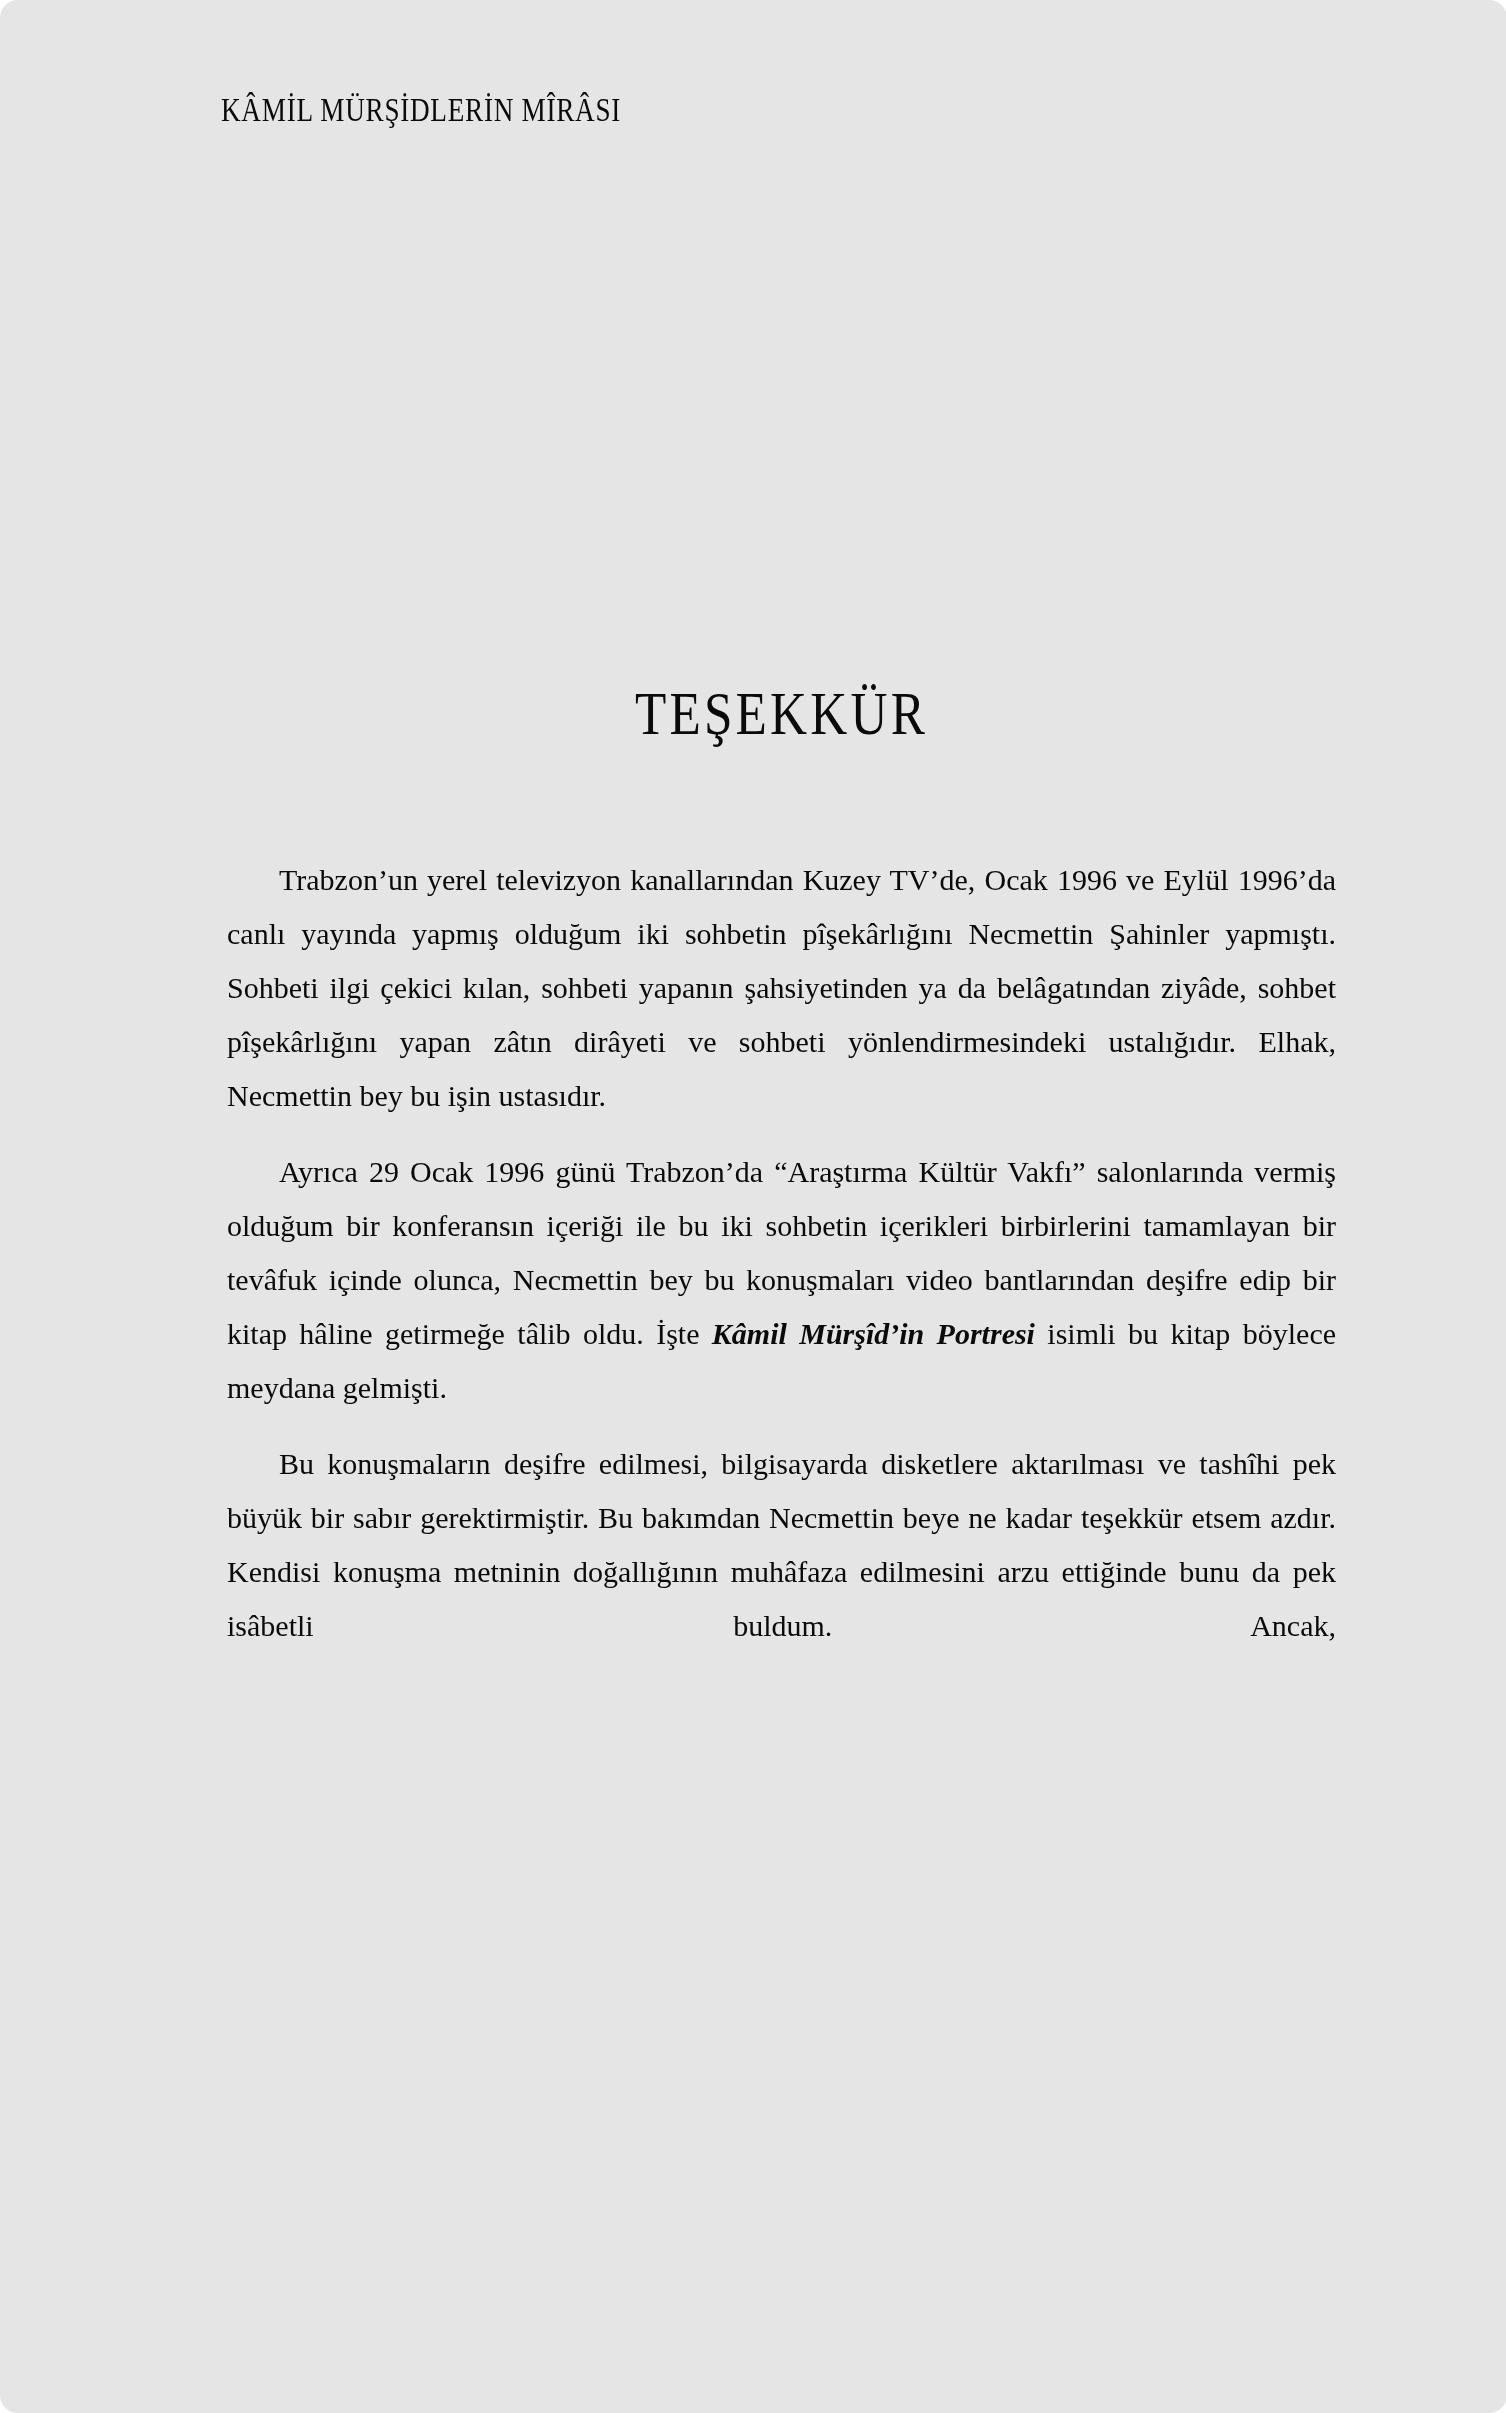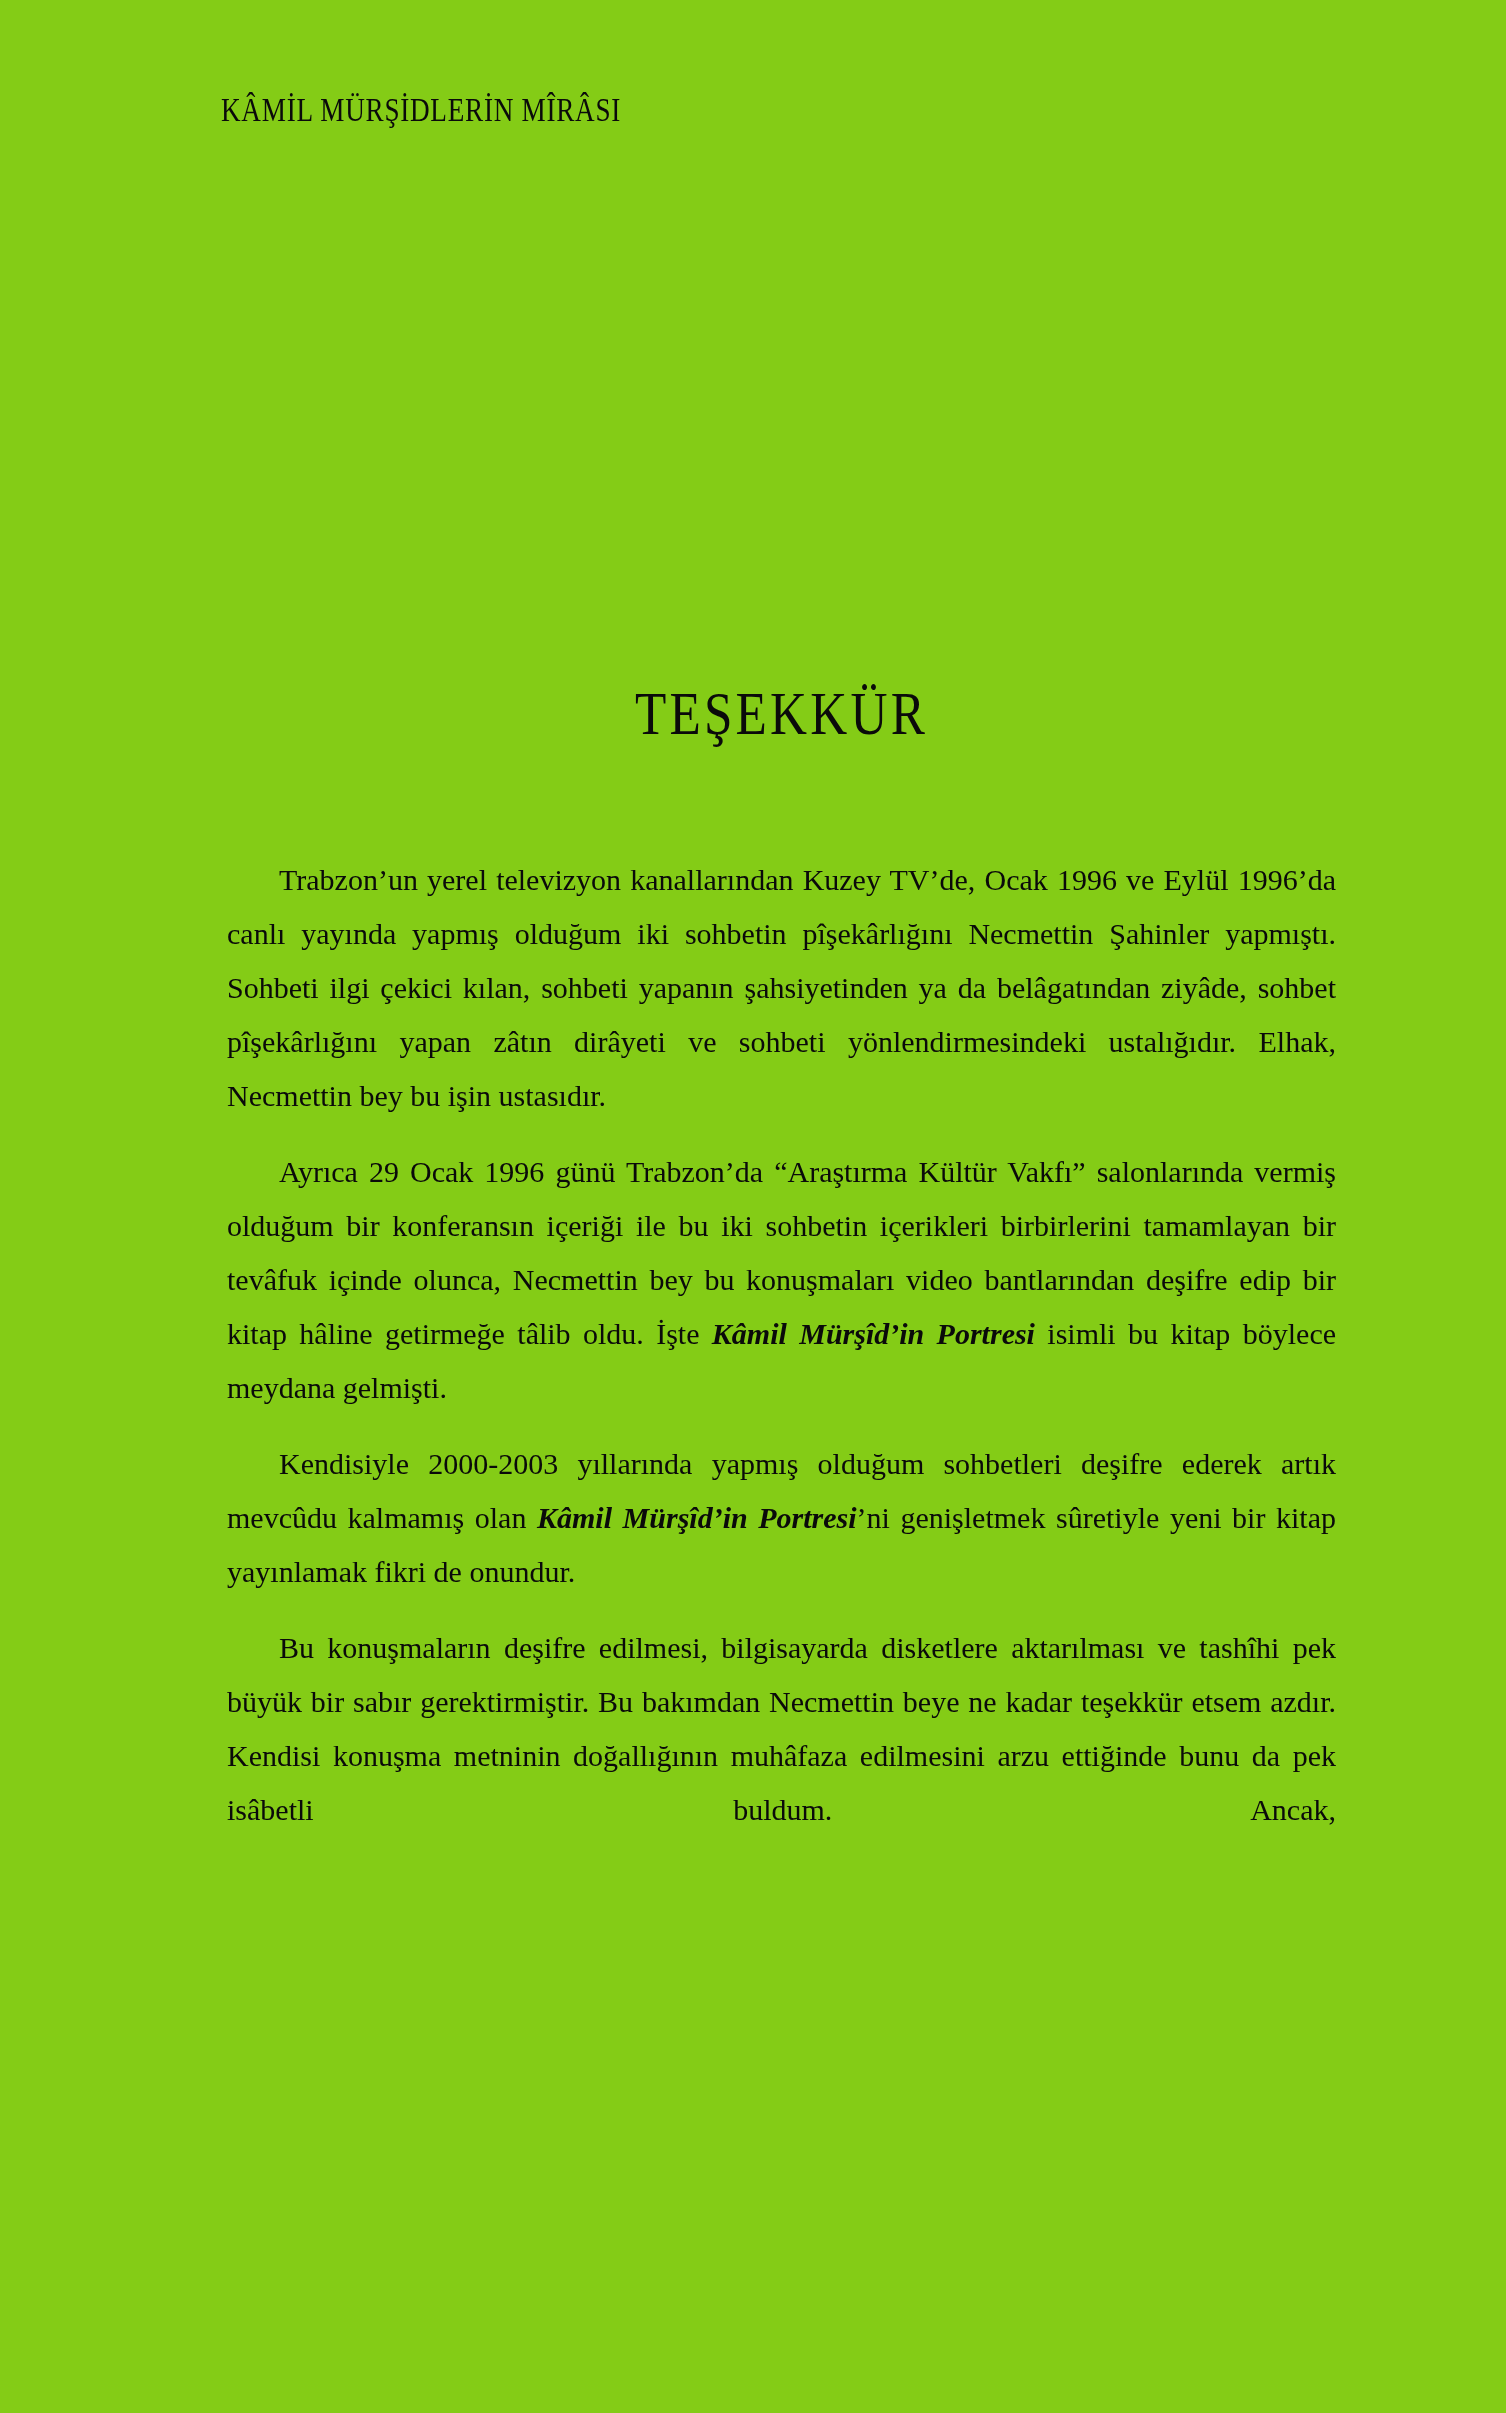--- a/index.html
+++ b/index.html
@@ -18,7 +18,8 @@
   .page {
     position: absolute;
     inset: 0;
-    background: #84cc16;
+    background: #e5e5e5;
+    border-radius: 18px;
   }
   .running-header {
     position: absolute;

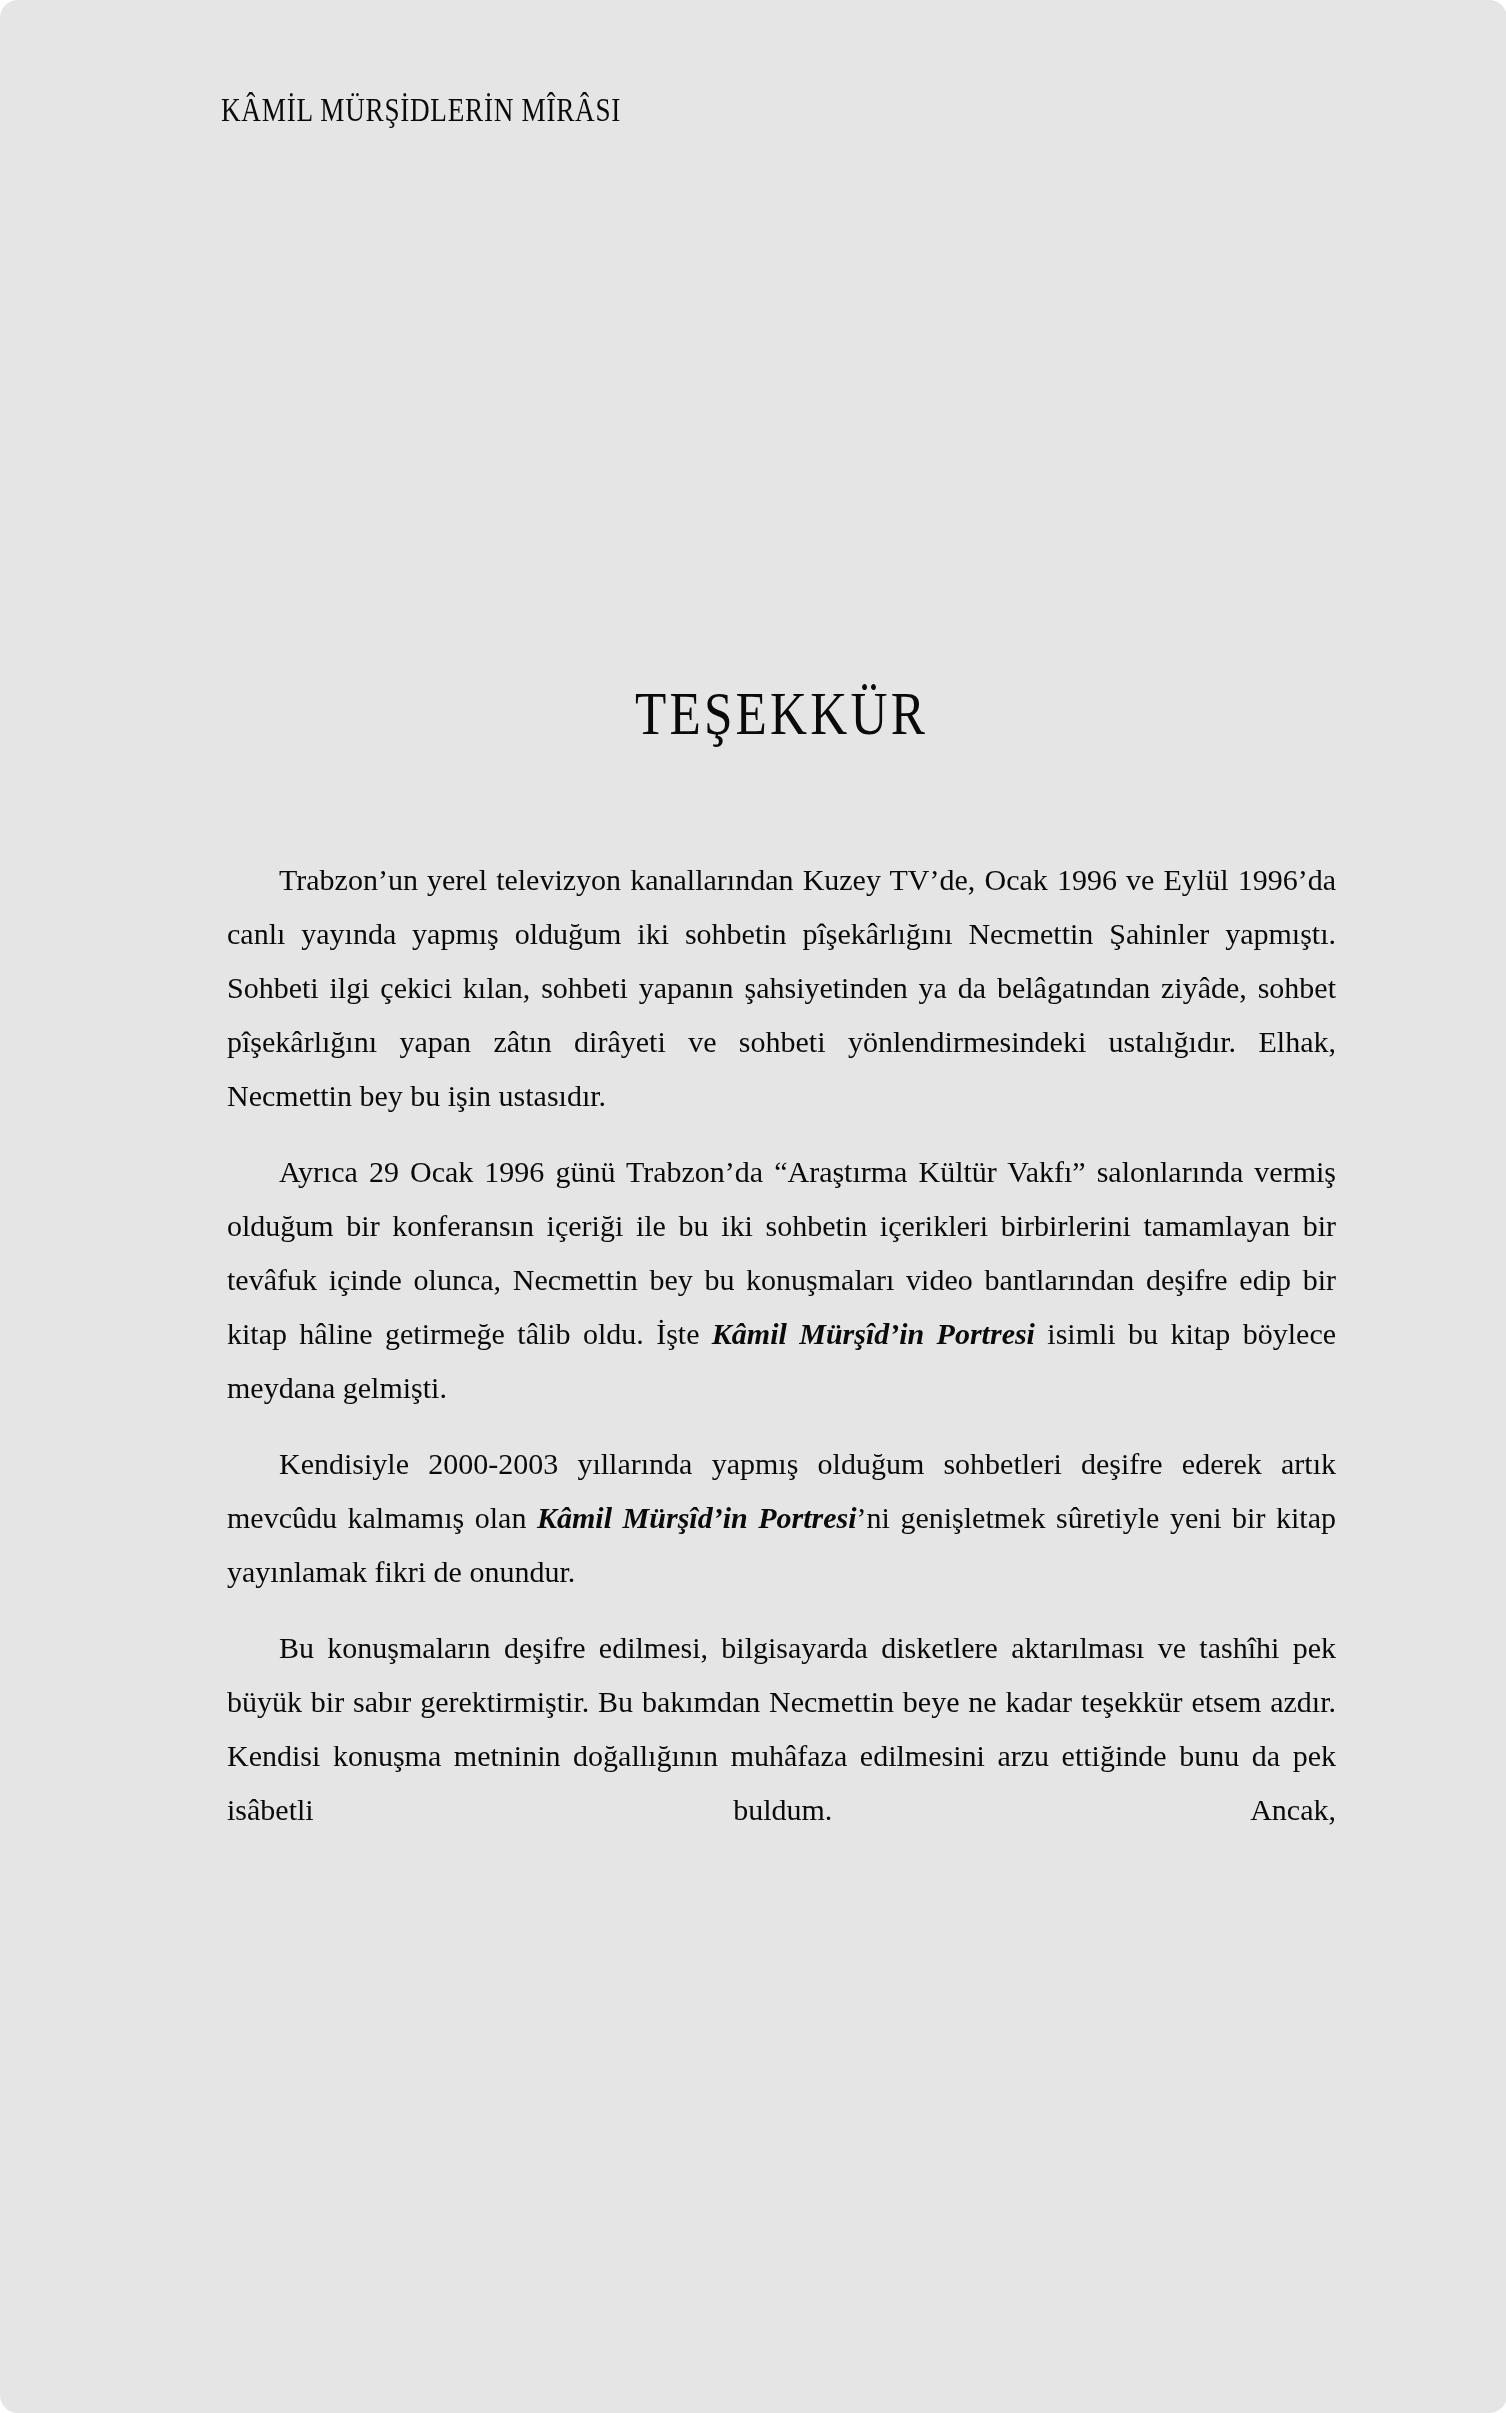--- a/index.html
+++ b/index.html
@@ -77,7 +77,6 @@
   <div class="body-text">
       <p class="para"><span>Trabzon’un yerel televizyon kanallarından Kuzey TV’de, Ocak 1996 ve Eylül 1996’da canlı yayında yapmış olduğum iki sohbetin pîşekârlığını Necmettin Şahinler yapmıştı. Sohbeti ilgi çekici kılan, sohbeti yapanın şahsiyetinden ya da belâgatından ziyâde, sohbet pîşekârlığını yapan zâtın dirâyeti ve sohbeti yönlendirmesindeki ustalığıdır. Elhak, Necmettin bey bu işin ustasıdır.</span></p>
       <p class="para"><span>Ayrıca 29 Ocak 1996 günü Trabzon’da “Araştırma Kültür Vakfı” salonlarında vermiş olduğum bir konferansın içeriği ile bu iki sohbetin içerikleri birbirlerini tamamlayan bir tevâfuk içinde olunca, Necmettin bey bu konuşmaları video bantlarından deşifre edip bir kitap hâline getirmeğe tâlib oldu. İşte </span><span class="emph">Kâmil Mürşîd’in Portresi</span><span> isimli bu kitap böylece meydana gelmişti.</span></p>
-      <p class="para"><span>Kendisiyle 2000-2003 yıllarında yapmış olduğum sohbetleri deşifre ederek artık mevcûdu kalmamış olan </span><span class="emph">Kâmil Mürşîd’in Portresi</span><span>’ni genişletmek sûretiyle yeni bir kitap yayınlamak fikri de onundur.</span></p>
       <p class="para continues"><span>Bu konuşmaların deşifre edilmesi, bilgisayarda disketlere aktarılması ve tashîhi pek büyük bir sabır gerektirmiştir. Bu bakımdan Necmettin beye ne kadar teşekkür etsem azdır. Kendisi konuşma metninin doğallığının muhâfaza edilmesini arzu ettiğinde bunu da pek isâbetli buldum. Ancak,</span></p>
     </div>
 </div>

